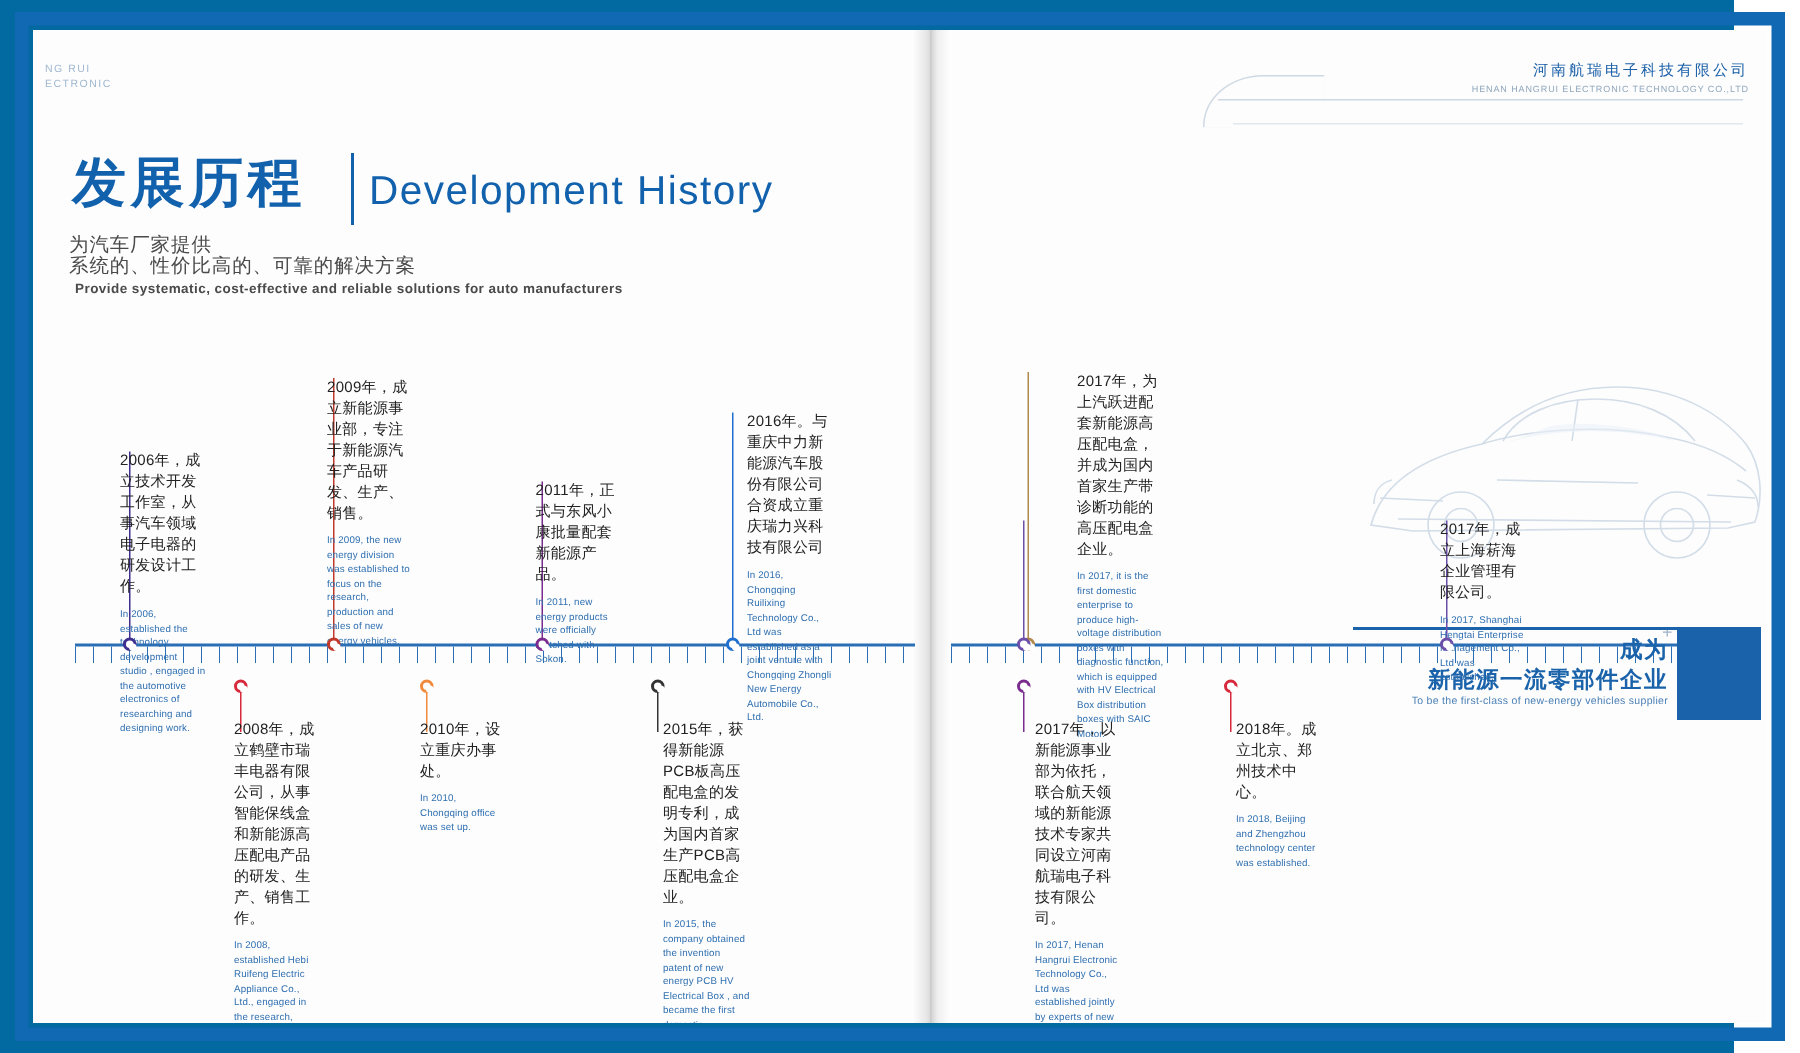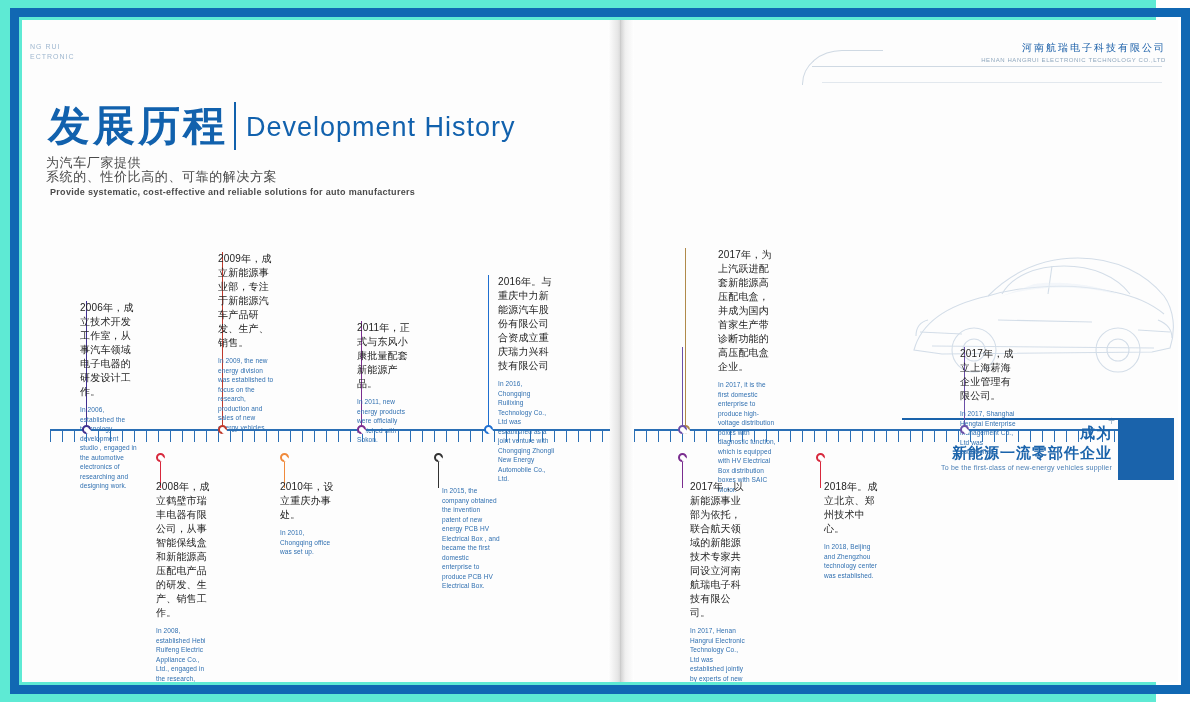--- a/index.html
+++ b/index.html
@@ -17,7 +17,7 @@
     position: relative;
     width: 1156px;
     height: 702px;
-    background: #5eead4;
+    background: #0369a1;
   }
   
   .frame-outer {

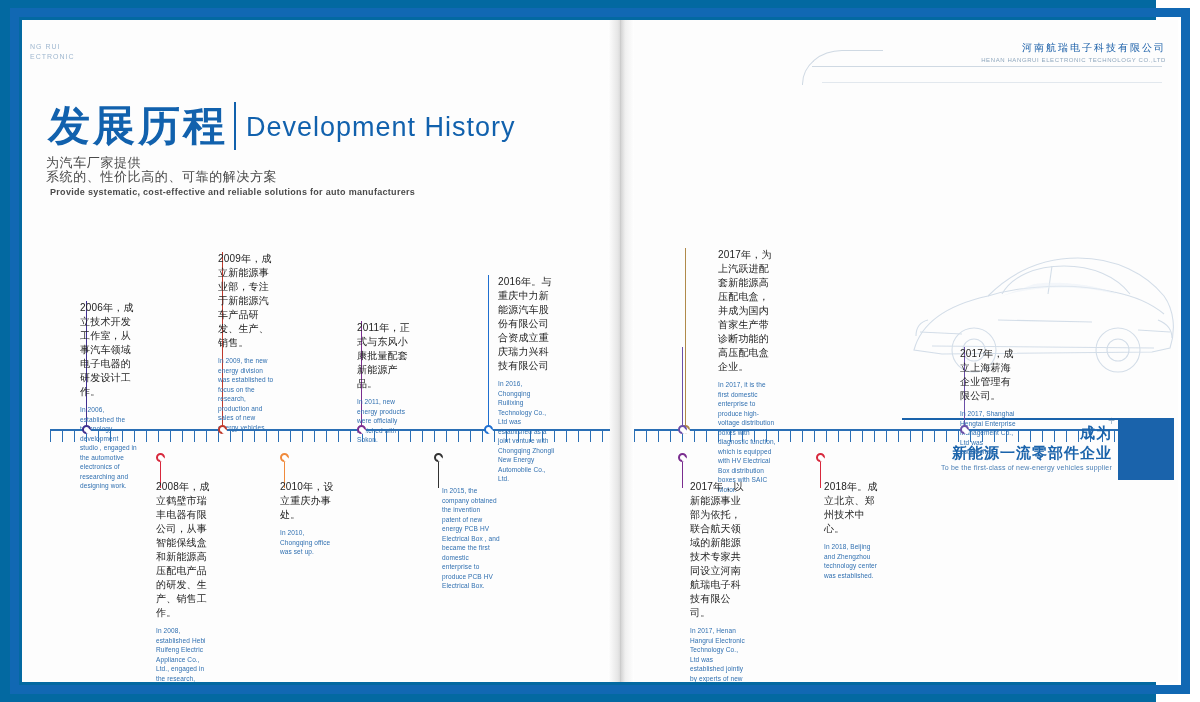--- a/index.html
+++ b/index.html
@@ -98,7 +98,7 @@
   .title-cn {
     position: absolute;
     left: 26px; top: 78px;
-    font-size: 42px;
+    font-size: 36px;
     font-weight: bold;
     color: #1161ad;
     letter-spacing: 3px;

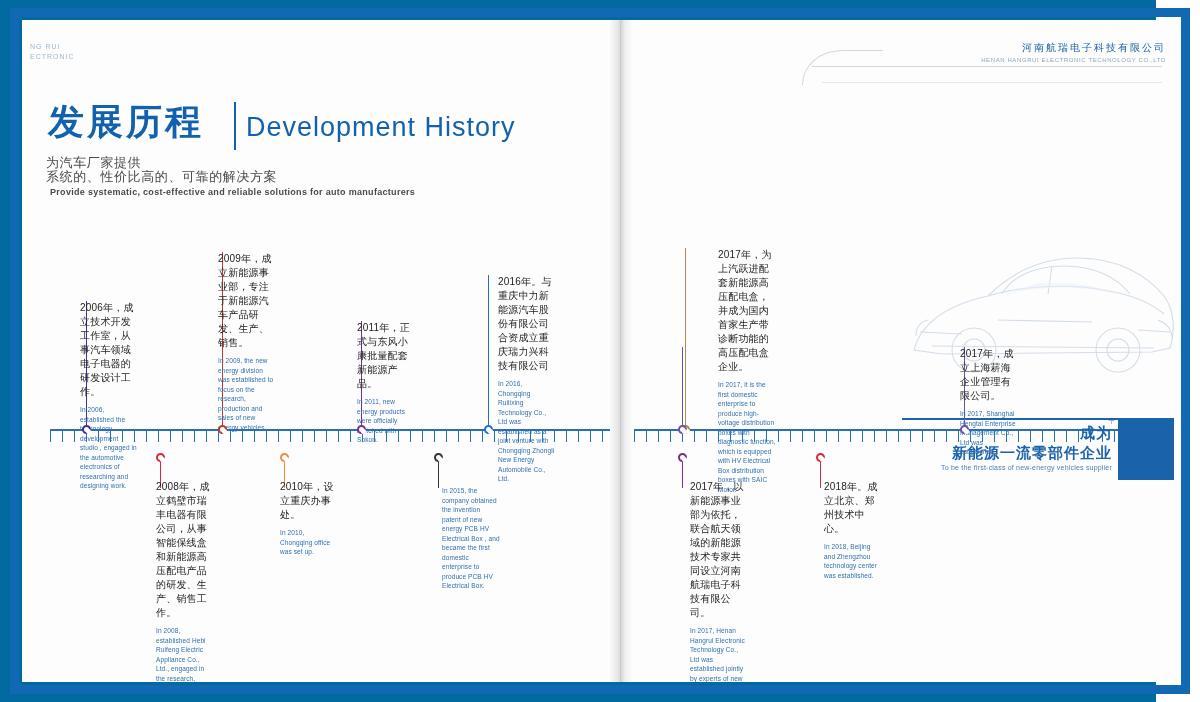--- a/index.html
+++ b/index.html
@@ -342,6 +342,7 @@
         <div class="node" style="left: 412px; top: 433px; border: 2px solid rgb(51, 51, 51);"></div>
         <div class="stem" style="left: 416px; top: 438px; height: 30px; background: rgb(51, 51, 51);"></div>
         <div class="ev" style="left: 420px; top: 460px;">
+          <div class="cn">2015年，获得新能源PCB板高压配电盒的发明专利，成为国内首家生产PCB高压配电盒企业。</div>
           <div class="en">In 2015, the company obtained the invention patent of new energy PCB HV Electrical Box , and became the first domestic enterprise to produce PCB HV Electrical Box.</div>
         </div>
         <div class="node" style="left: 462px; top: 405px; border: 2px solid rgb(31, 111, 208);"></div>

